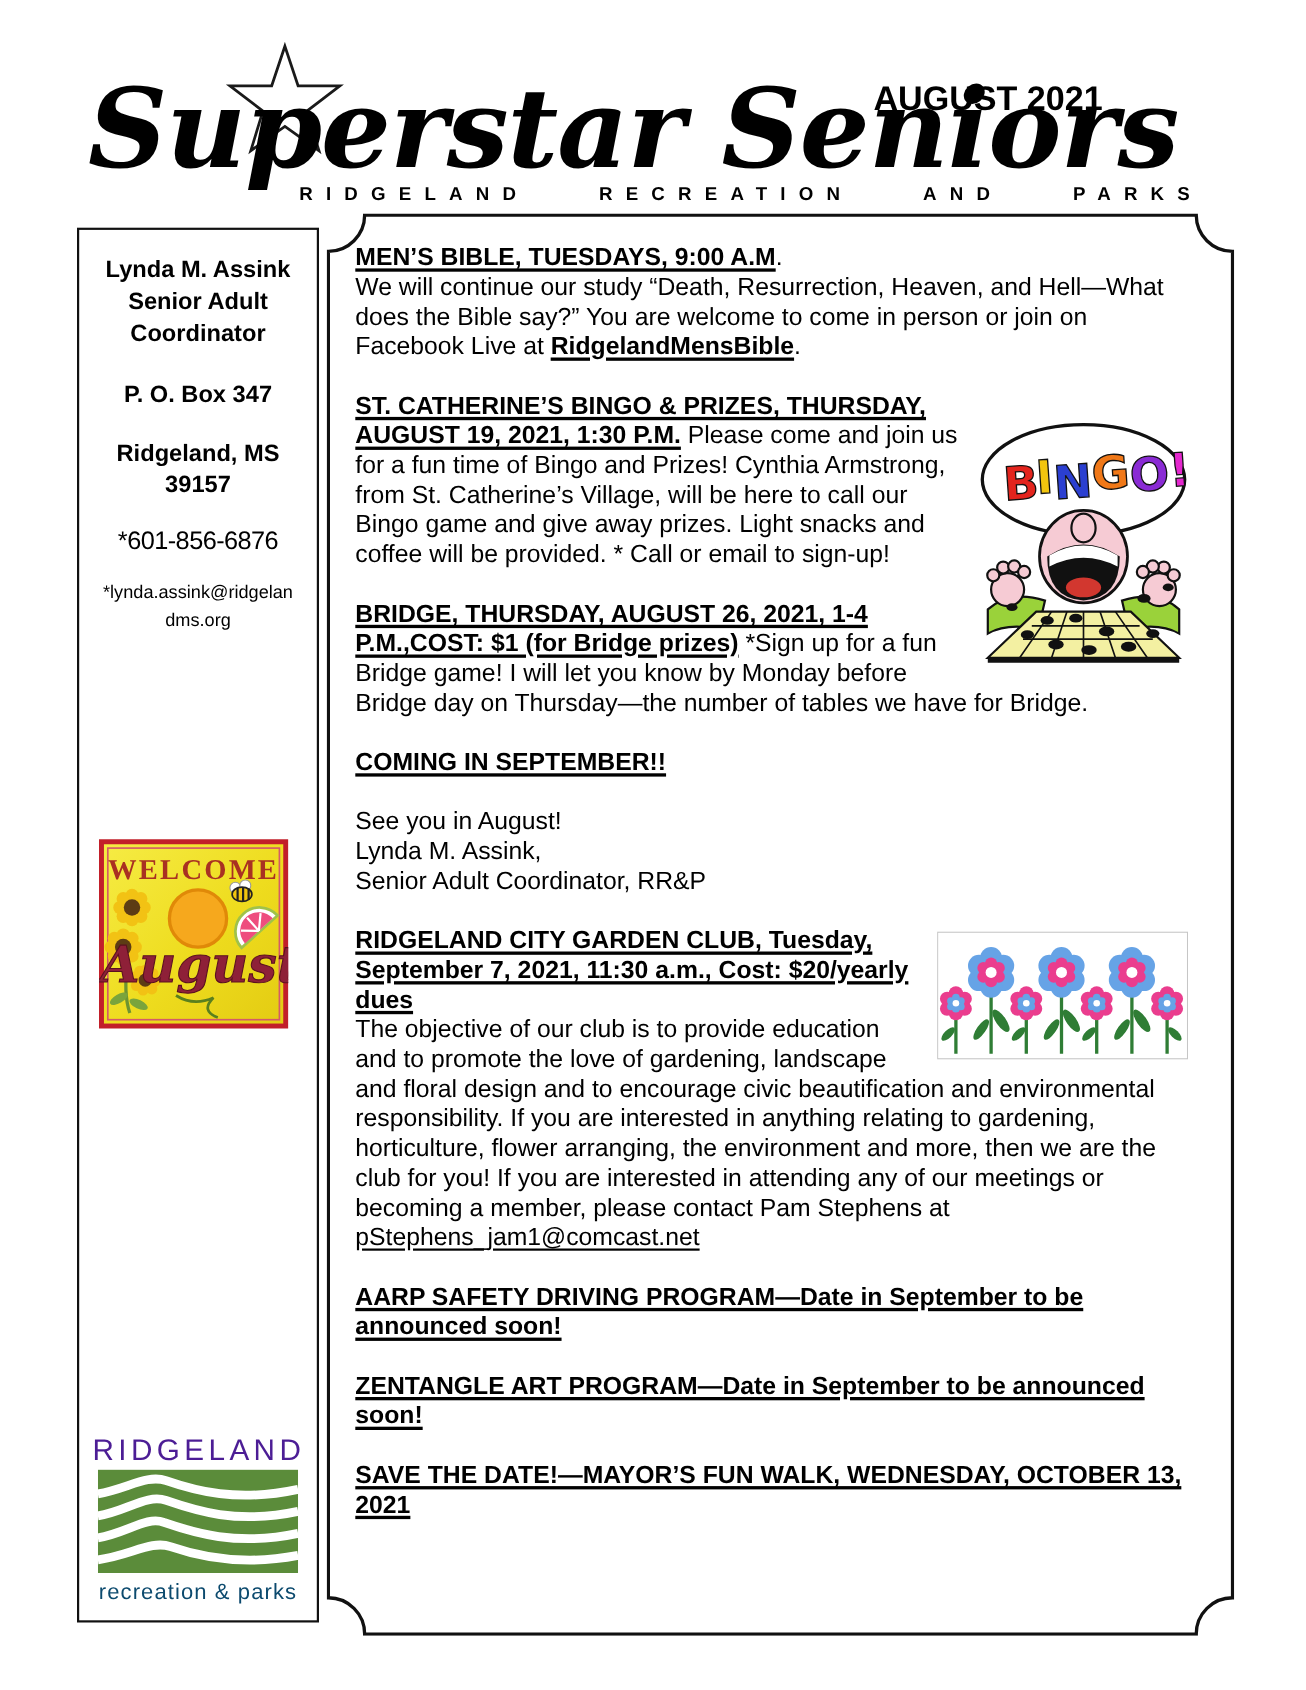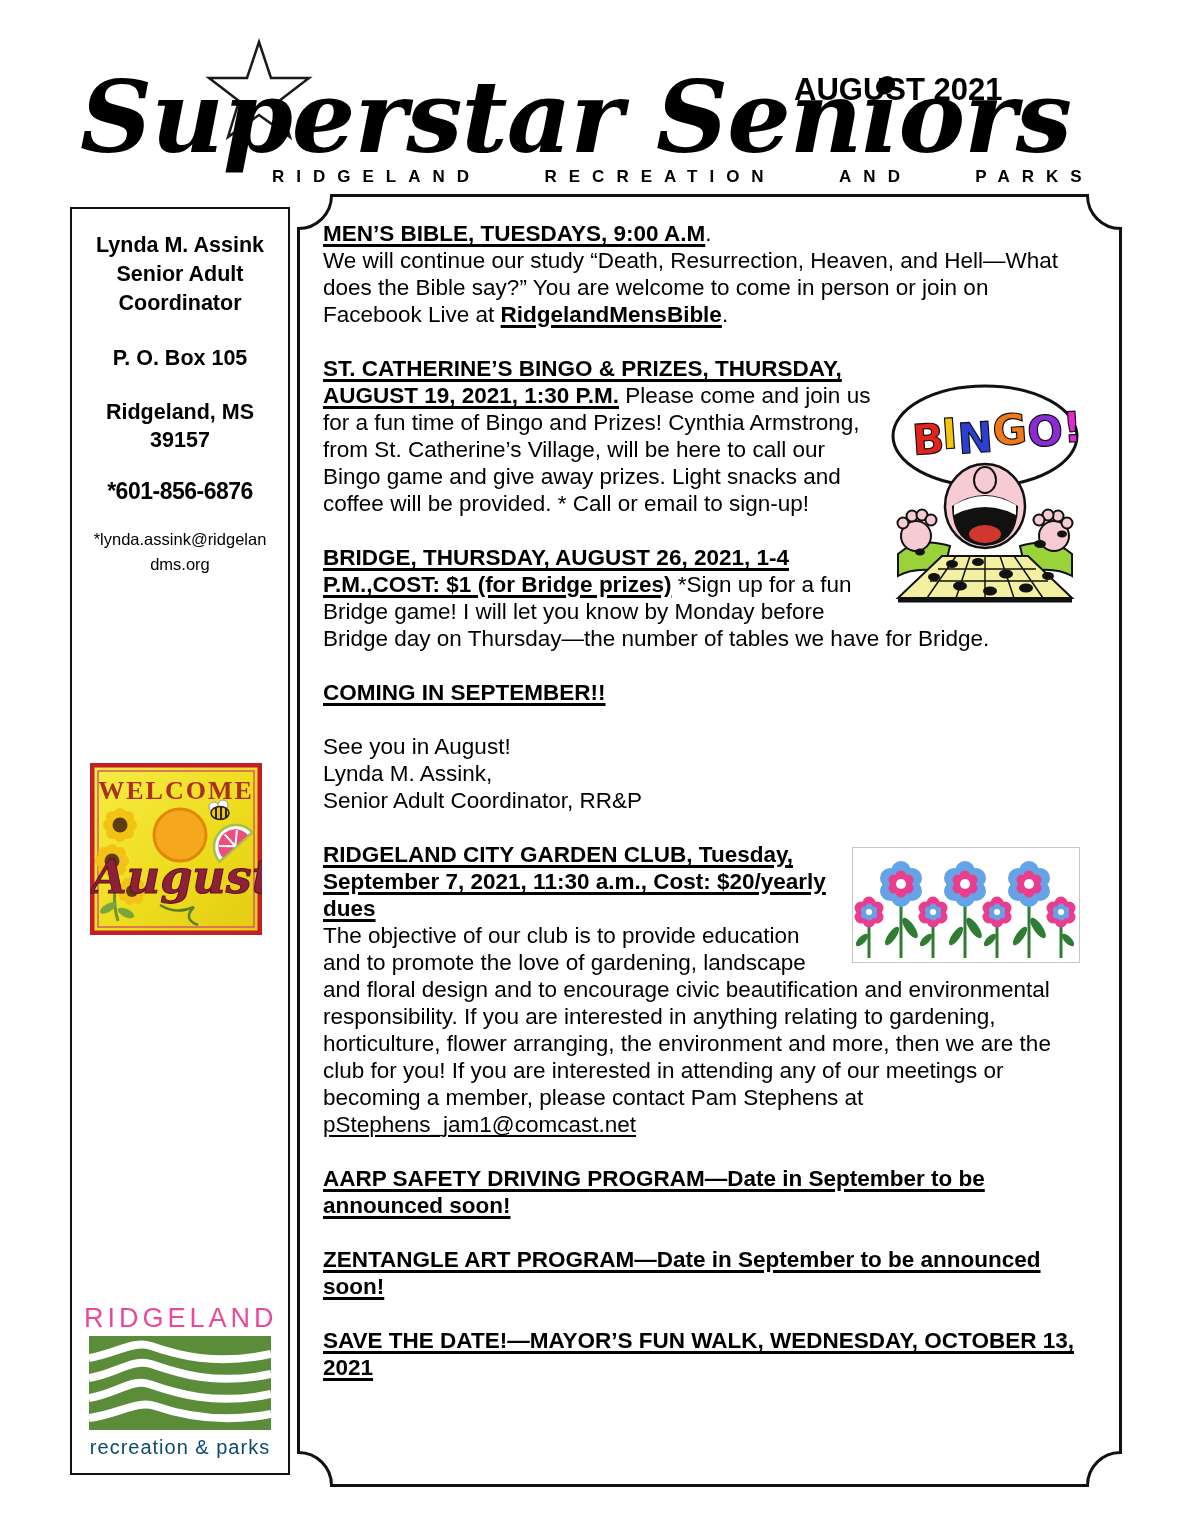--- a/index.html
+++ b/index.html
@@ -58,7 +58,7 @@
   <div class="sidebar">
     <div class="sb-name">Lynda M. Assink</div>
     <div class="sb-role">Senior Adult Coordinator</div>
-    <div class="sb-box">P. O. Box 105</div>
+    <div class="sb-box">P. O. Box 347</div>
     <div class="sb-box">Ridgeland, MS 39157</div>
     <div class="sb-phone">*601-856-6876</div>
     <div class="sb-email"><span>*lynda.assink@ridgelan</span><br><span>dms.org</span></div>

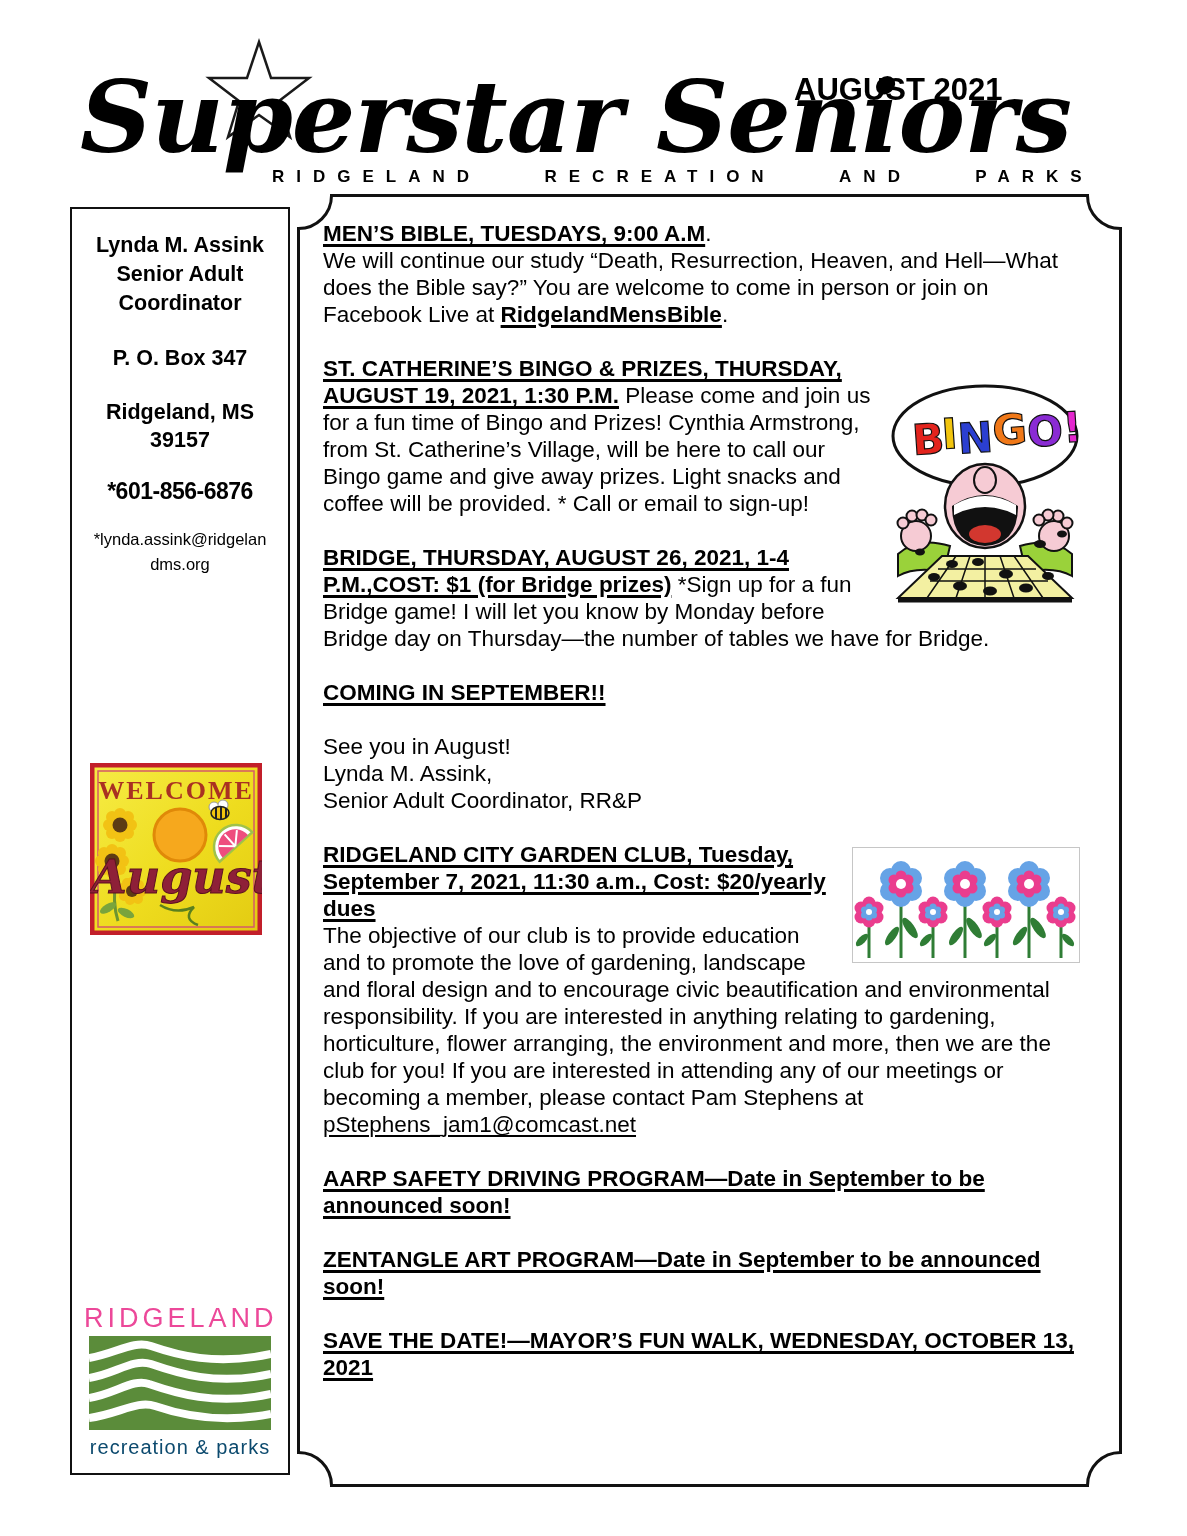--- a/index.html
+++ b/index.html
@@ -22,7 +22,7 @@
   .sb-name{margin-top:22px;font-size:21.5px;font-weight:bold;line-height:29px;padding:0 14px;}
   .sb-role{font-size:21.5px;font-weight:bold;line-height:29px;padding:0 30px;}
   .sb-box{margin-top:26px;font-size:21.5px;font-weight:bold;line-height:28px;padding:0 28px;}
-  .sb-phone{margin-top:24px;font-size:23px;font-weight:bold;letter-spacing:-0.5px;}
+  .sb-phone{margin-top:24px;font-size:23px;font-weight:normal;letter-spacing:-0.5px;}
   .sb-email{margin-top:22px;font-size:16.5px;line-height:25px;}
   .welcome-sign{position:absolute;left:18px;top:554px;width:172px;height:172px;}
   .rp-logo{position:absolute;left:12px;top:1094px;width:192px;text-align:center;}

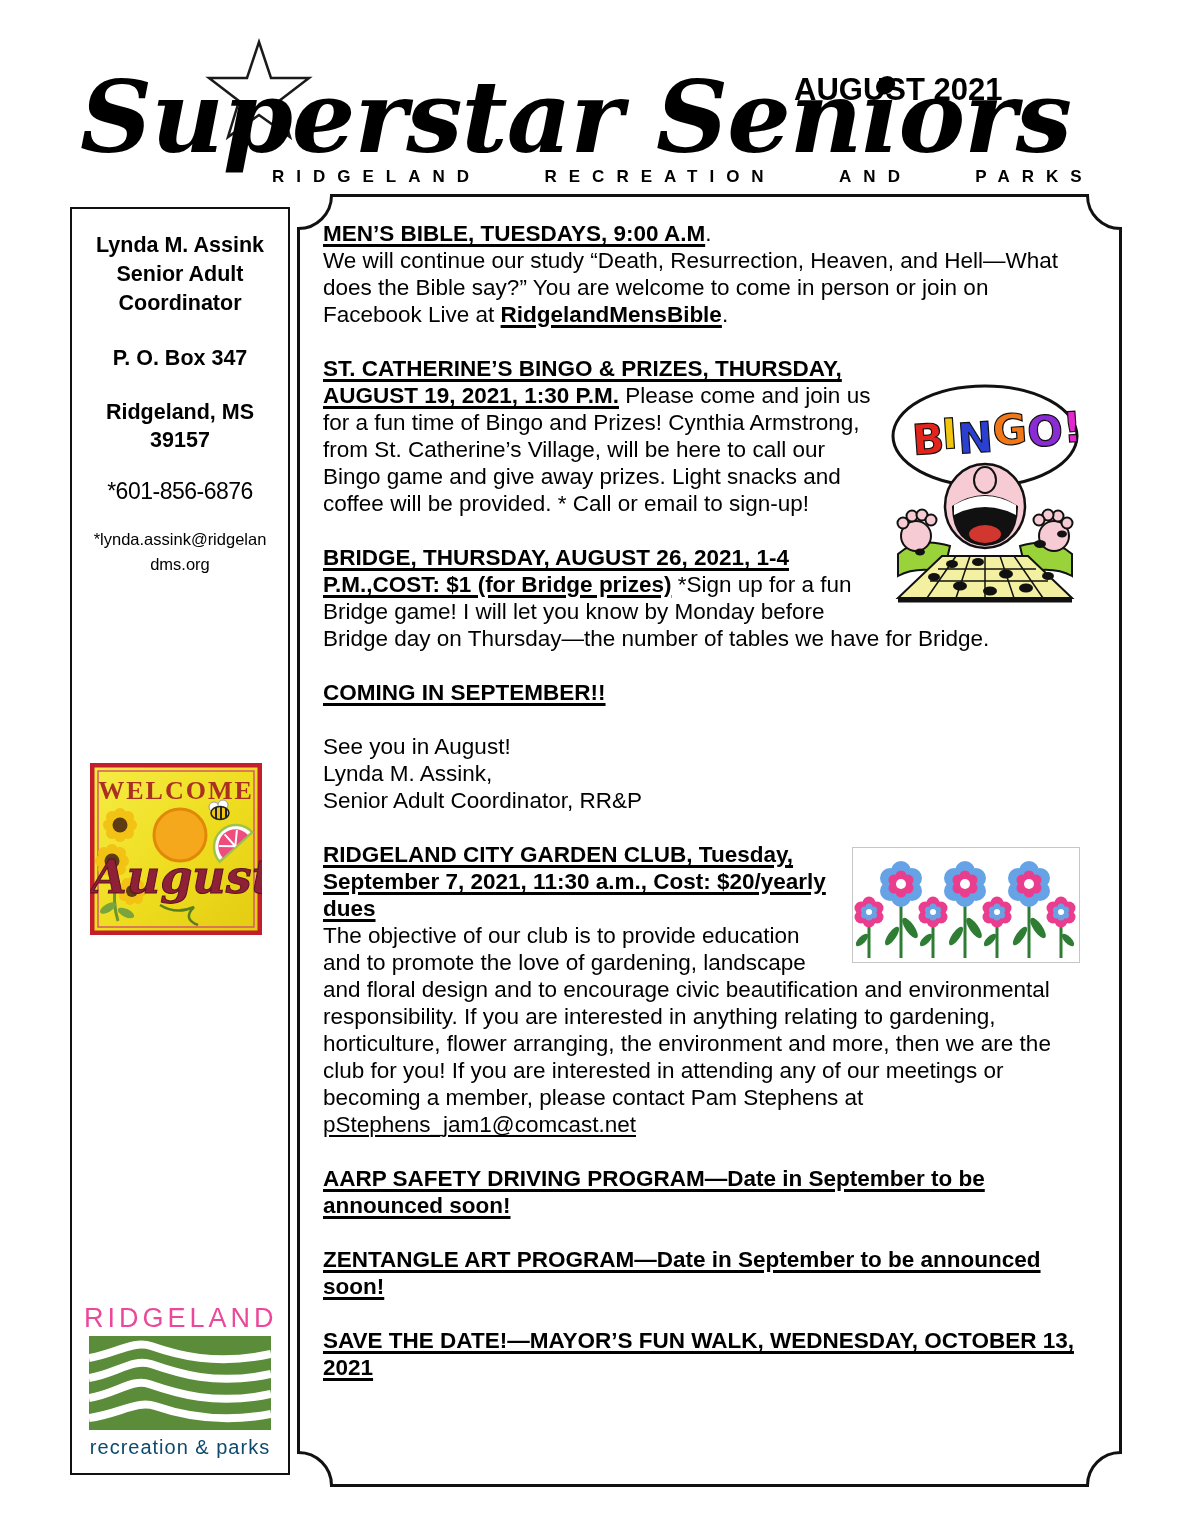--- a/index.html
+++ b/index.html
@@ -26,7 +26,7 @@
   .sb-email{margin-top:22px;font-size:16.5px;line-height:25px;}
   .welcome-sign{position:absolute;left:18px;top:554px;width:172px;height:172px;}
   .rp-logo{position:absolute;left:12px;top:1094px;width:192px;text-align:center;}
-  .rp-logo-name{font-size:27px;color:#ec4899;letter-spacing:4px;margin-bottom:2px;}
+  .rp-logo-name{font-size:27px;color:#4c1d95;letter-spacing:4px;margin-bottom:2px;}
   .rp-logo-tag{font-size:20px;color:#0c4a6e;letter-spacing:1px;margin-top:2px;}
 
   

